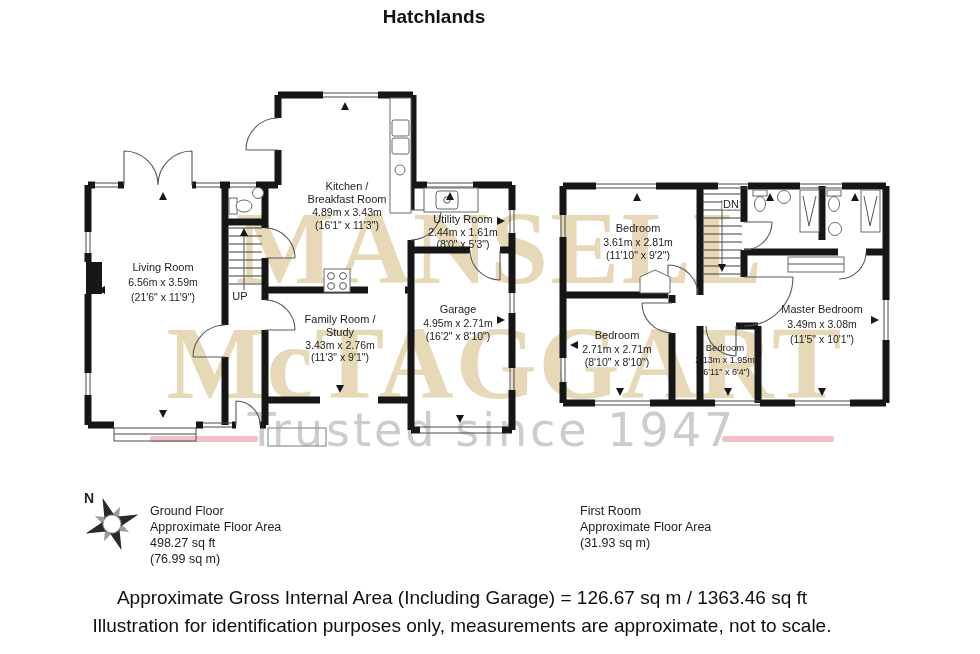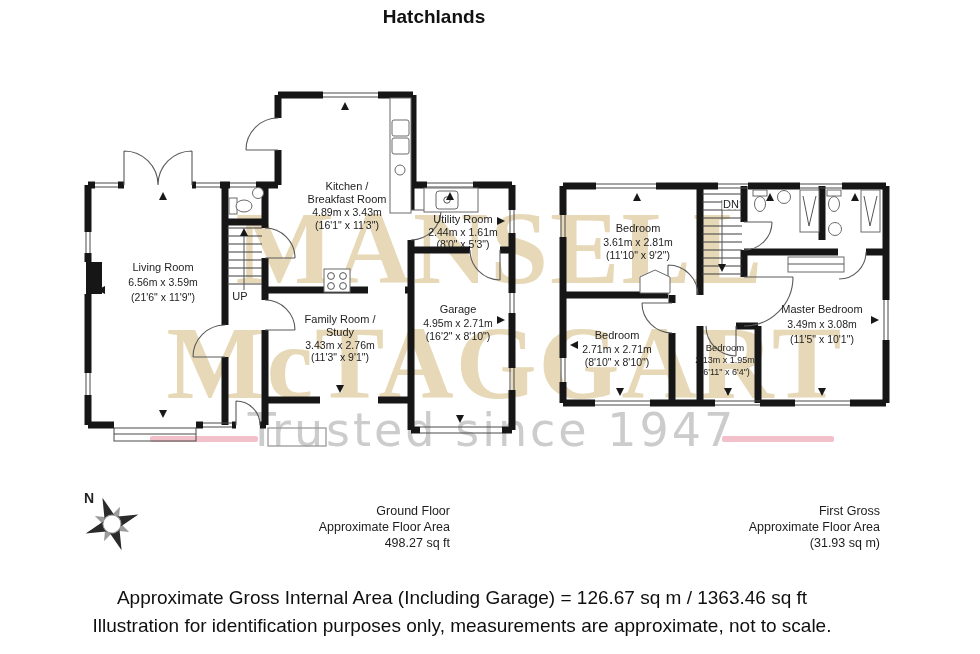--- a/index.html
+++ b/index.html
@@ -14,7 +14,7 @@
         font-family:"Liberation Sans",sans-serif;overflow:hidden;}
   .title{position:absolute;top:6px;left:0;width:868px;text-align:center;
          font-size:19px;font-weight:bold;color:#111;}
-  .caption{position:absolute;width:300px;text-align:right;font-size:12.5px;
+  .caption{position:absolute;width:300px;text-align:left;font-size:12.5px;
            line-height:16px;color:#1c1c1c;}
   .caption.ground{left:150px;top:503px;}
   .caption.first{left:580px;top:503px;}

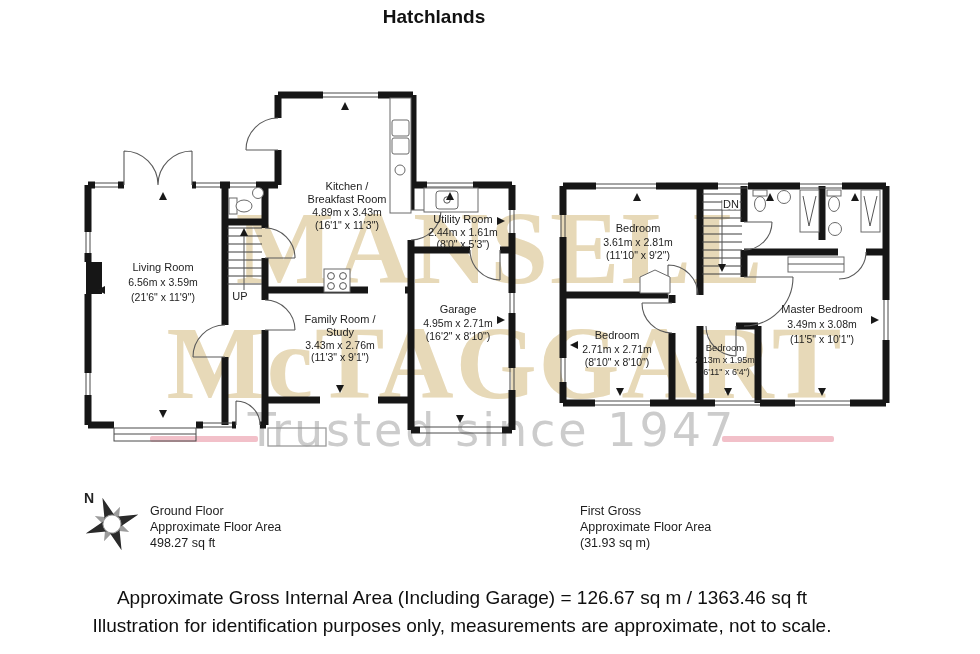--- a/index.html
+++ b/index.html
@@ -272,7 +272,7 @@
     <div>498.27 sq ft</div>
   </div>
   <div class="caption first">
-    <div>First Gross</div>
+    <div>First Room</div>
     <div>Approximate Floor Area</div>
     <div>(31.93 sq m)</div>
   </div>

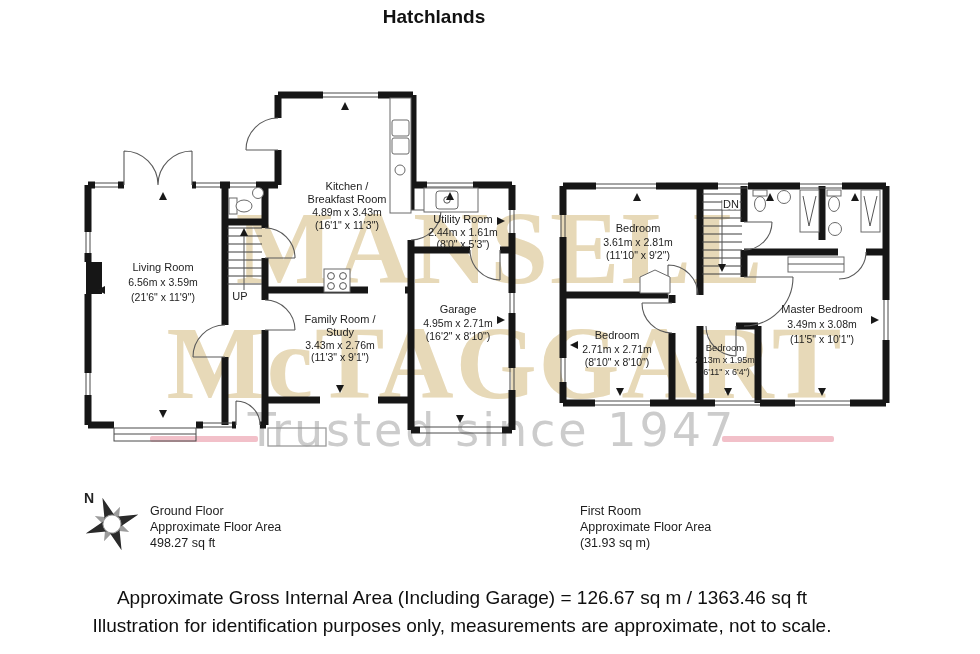--- a/index.html
+++ b/index.html
@@ -270,6 +270,7 @@
     <div>Ground Floor</div>
     <div>Approximate Floor Area</div>
     <div>498.27 sq ft</div>
+    <div>(76.99 sq m)</div>
   </div>
   <div class="caption first">
     <div>First Room</div>

